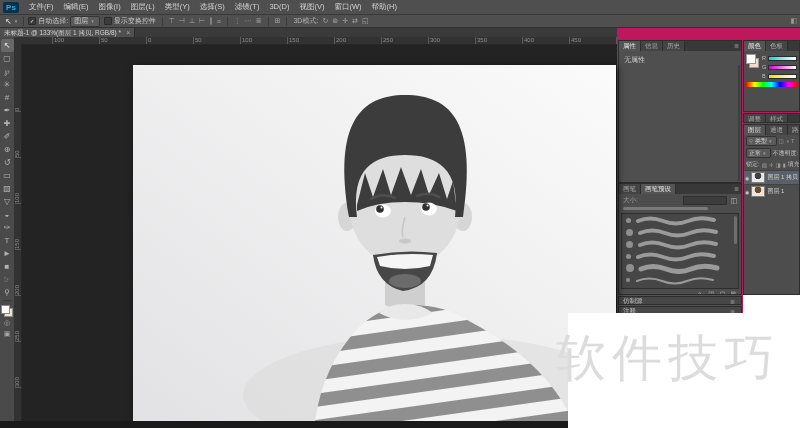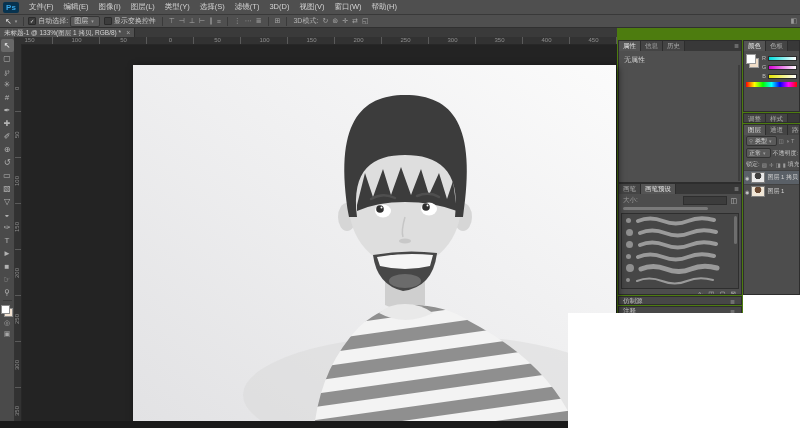--- a/index.html
+++ b/index.html
@@ -3,8 +3,8 @@
 <meta charset="utf-8">
 <style>
   html,body{margin:0;padding:0;background:#111;}
-  #app{position:relative;width:800px;height:428px;background:#4d7c0f;overflow:hidden;
-       font-family:"Liberation Sans","DejaVu Sans",sans-serif;text-align:center;-webkit-font-smoothing:antialiased;}
+  #app{position:relative;width:800px;height:428px;background:#be185d;overflow:hidden;
+       font-family:"Liberation Sans","DejaVu Sans",sans-serif;-webkit-font-smoothing:antialiased;}
 
   
   .menubar{position:absolute;left:0;top:0;width:800px;height:14px;background:#4f4f4f;

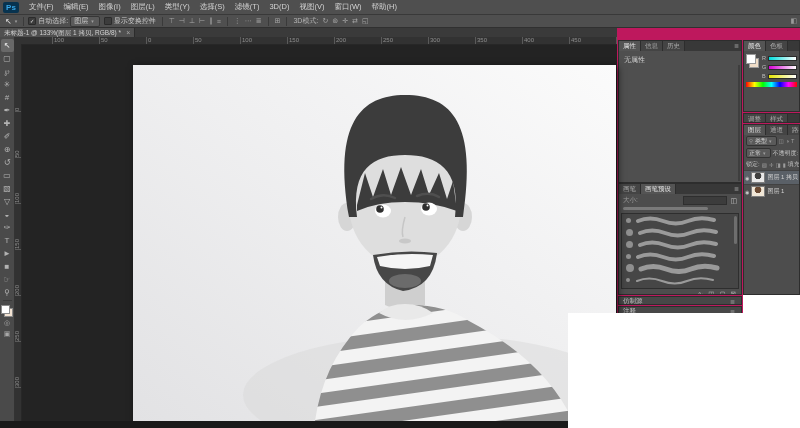--- a/index.html
+++ b/index.html
@@ -518,6 +518,7 @@
 
   <div class="wm-box-a"></div>
   <div class="wm-box-b"></div>
+  <div class="watermark">软件技巧</div>
 
 </div>
 

